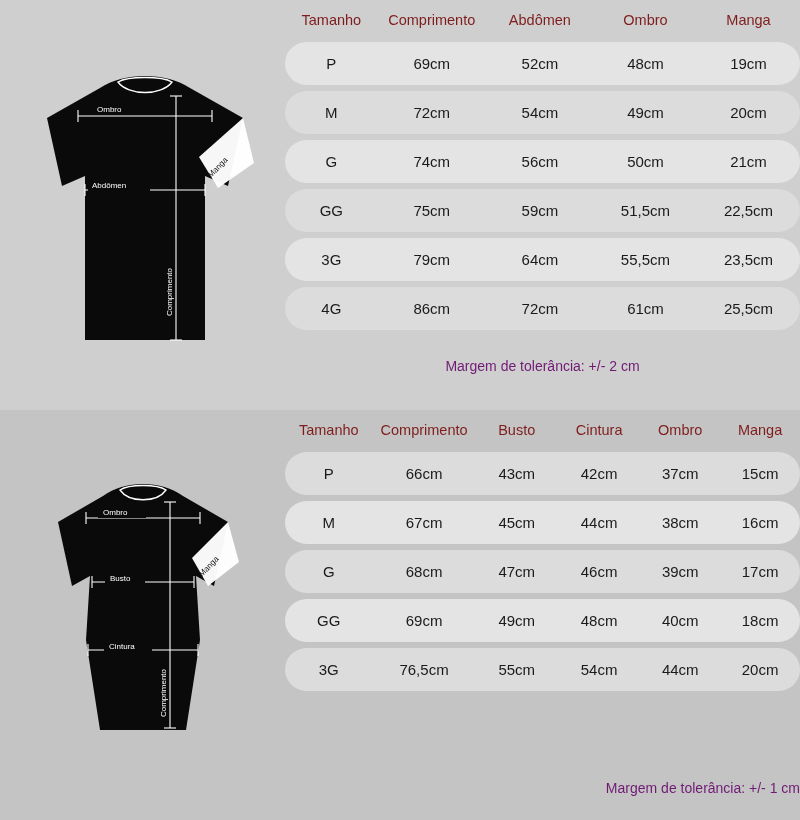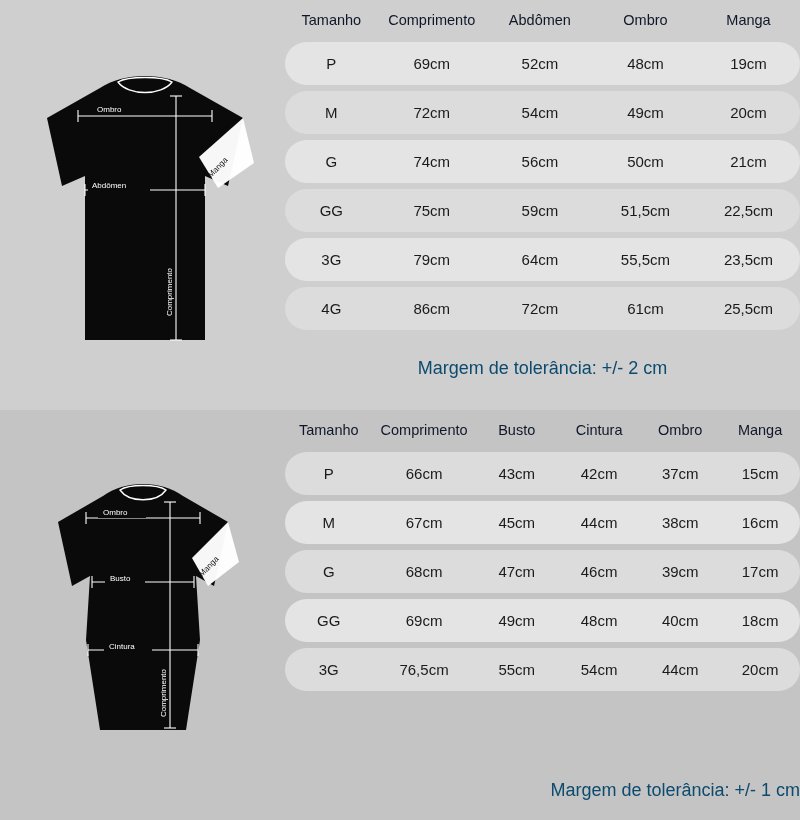--- a/index.html
+++ b/index.html
@@ -57,7 +57,7 @@
   .tbl th {
     font-weight: 400;
     font-size: 14.5px;
-    color: #0f172a;
+    color: #7f1d1d;
     padding: 6px 0 8px 0;
     text-align: center;
     background: transparent;

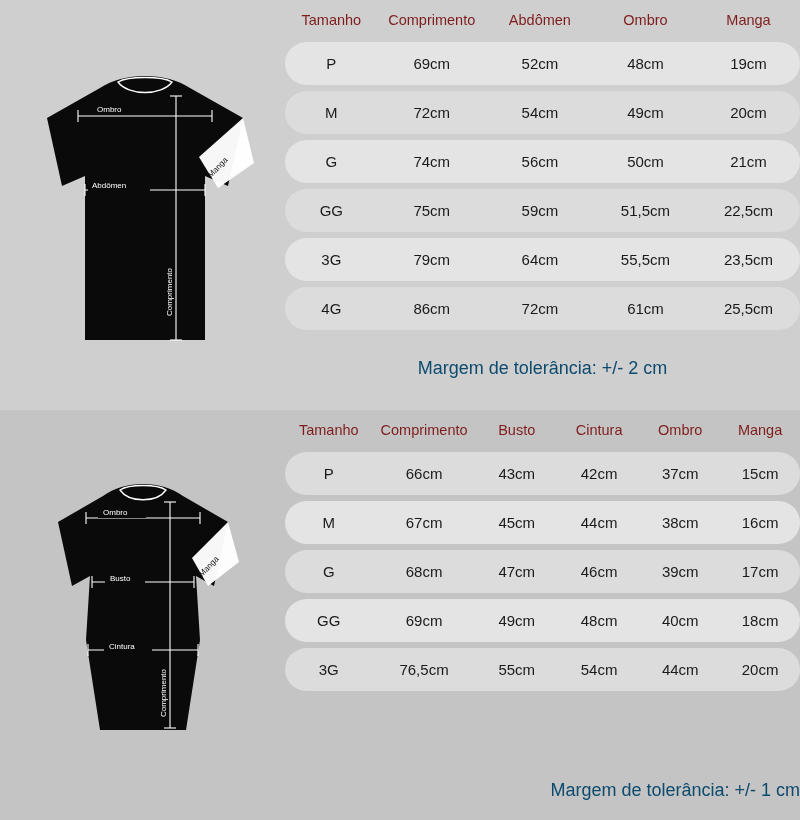--- a/index.html
+++ b/index.html
@@ -84,8 +84,8 @@
     position: absolute;
     width: 100%;
     text-align: center;
-    font-size: 18px;
-    color: #0c4a6e;
+    font-size: 14px;
+    color: #701a75;
   }
   .tol-top { top: 358px; }
   .tol-bottom { top: 370px; text-align: right; }

